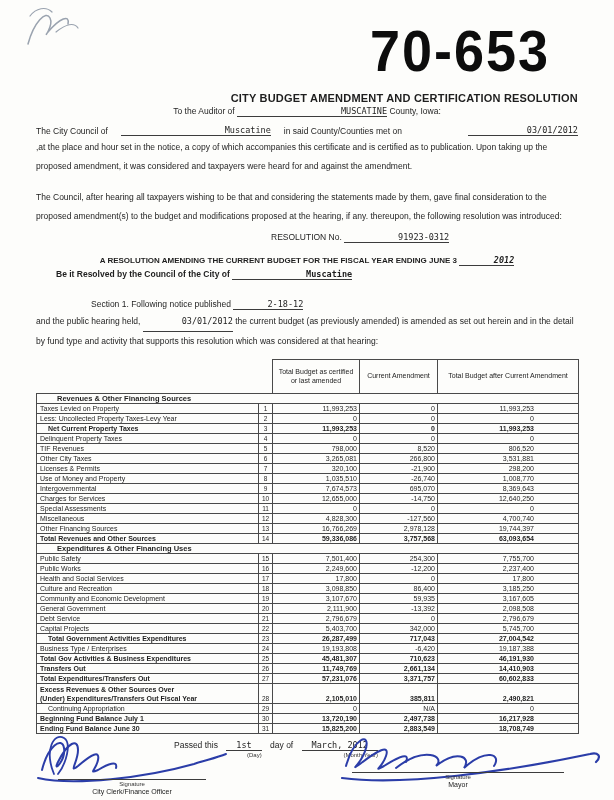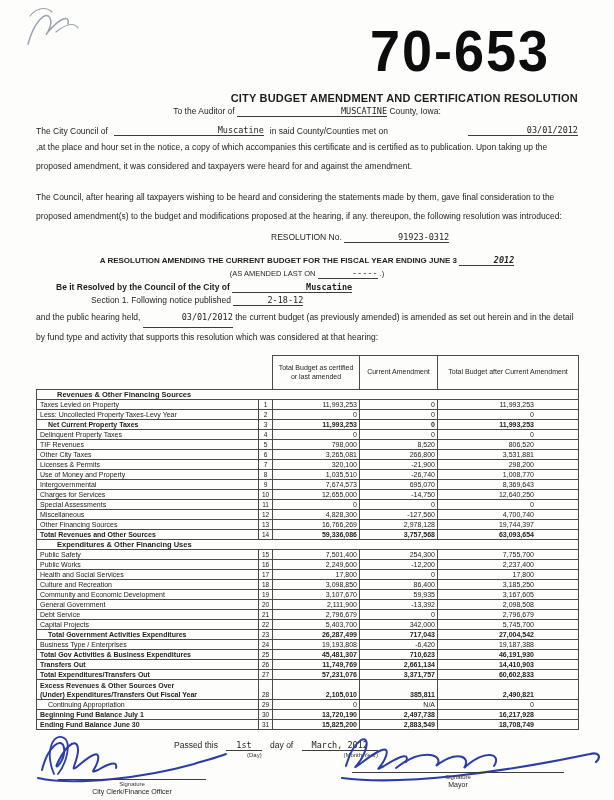--- a/index.html
+++ b/index.html
@@ -33,7 +33,7 @@
   .typed { font-family: "DejaVu Sans Mono", monospace; }
   .title { font-size: 11px; font-weight: bold; letter-spacing: 0.2px; text-align: right; }
   .aud-line { font-size: 8.5px; margin-top: 2px; }
-  .council-line { display: flex; gap: 6px; align-items: flex-end; font-size: 8.5px; margin-top: 8px; }
+  .council-line { display: flex; gap: 13px; align-items: flex-end; font-size: 8.5px; margin-top: 8px; }
   .push { margin-left: auto; }
   .blank {
     display: inline-block;

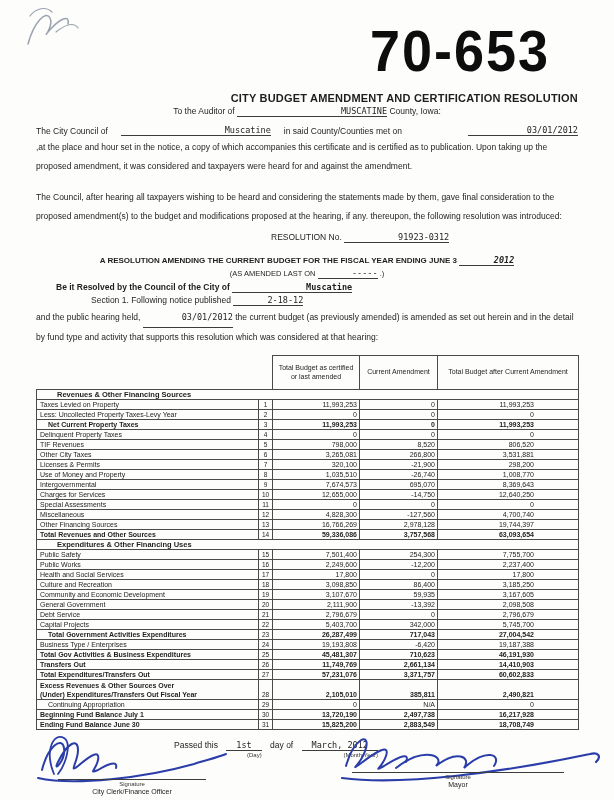--- a/index.html
+++ b/index.html
@@ -131,7 +131,7 @@
 
     <div class="para p1">,at the place and hour set in the notice, a copy of which accompanies this certificate and is certified as to publication. Upon taking up the proposed amendment, it was considered and taxpayers were heard for and against the amendment.</div>
 
-    <div class="para p2">The Council, after hearing all taxpayers wishing to be heard and considering the statements made by them, gave final consideration to the proposed amendment(s) to the budget and modifications proposed at the hearing, if any. thereupon, the following resolution was introduced:</div>
+    <div class="para p2">The Council, after hearing all taxpayers wishing to be that and considering the statements made by them, gave final consideration to the proposed amendment(s) to the budget and modifications proposed at the hearing, if any. thereupon, the following resolution was introduced:</div>
 
     <div class="res-no">
       <span>RESOLUTION No.</span>

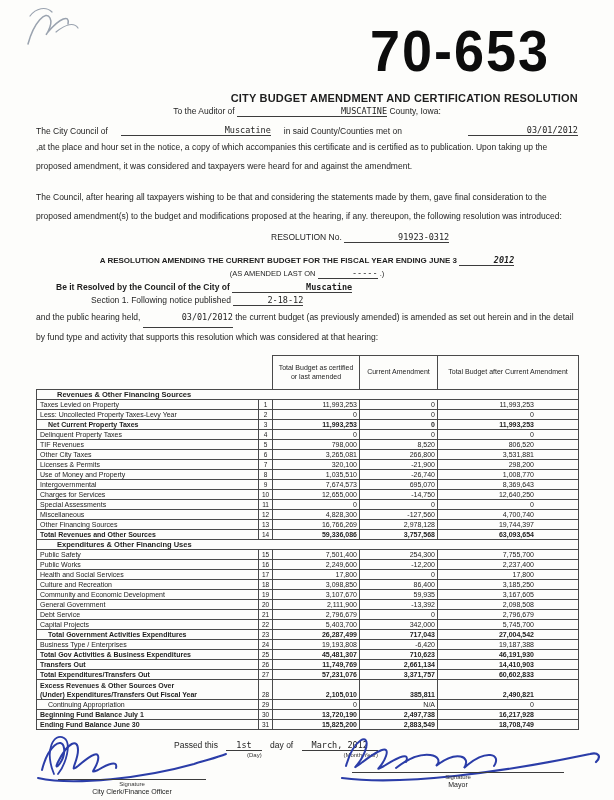--- a/index.html
+++ b/index.html
@@ -143,11 +143,6 @@
       <span class="blank w55"><span class="typed">2012</span></span>
     </div>
 
-    <div class="res2 t-center">
-      <span>(AS AMENDED LAST ON</span>
-      <span class="blank w60"><span class="typed">-----</span></span>
-      <span>.)</span>
-    </div>
 
     <div class="res3">
       <span>Be it Resolved by the Council of the City of</span>

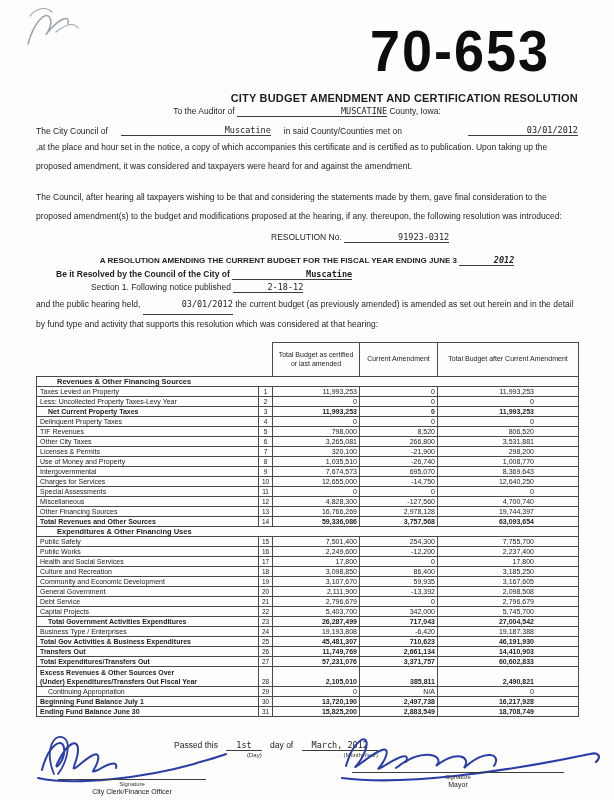--- a/index.html
+++ b/index.html
@@ -53,7 +53,7 @@
   .res1 { margin-top: 12px; font-size: 8px; font-weight: bold; }
   .res2 { margin-top: 2px; font-size: 7.5px; }
   .res3 { margin-top: 3px; margin-left: 20px; font-size: 8.5px; font-weight: bold; }
-  .res4 { margin-top: 2px; margin-left: 55px; font-size: 8.5px; }
+  .res4 { margin-top: 19px; margin-left: 55px; font-size: 8.5px; }
   .res5 { margin-top: 2px; }
 
   table.budget { border-collapse: collapse; width: 542px; margin-top: 8px; table-layout: fixed; }

